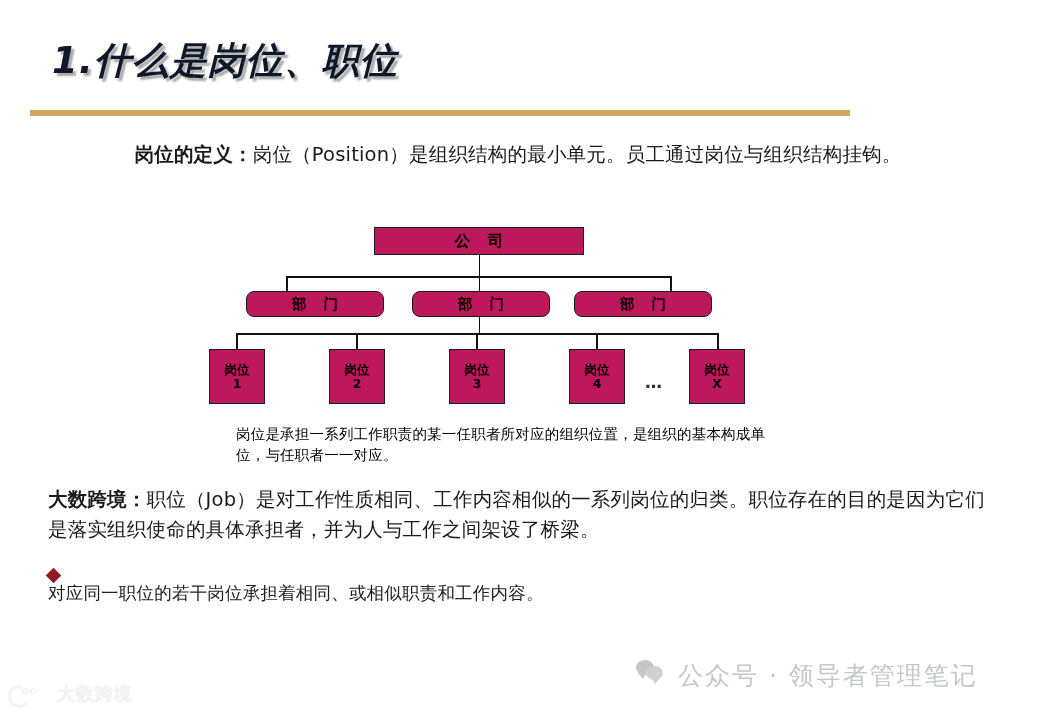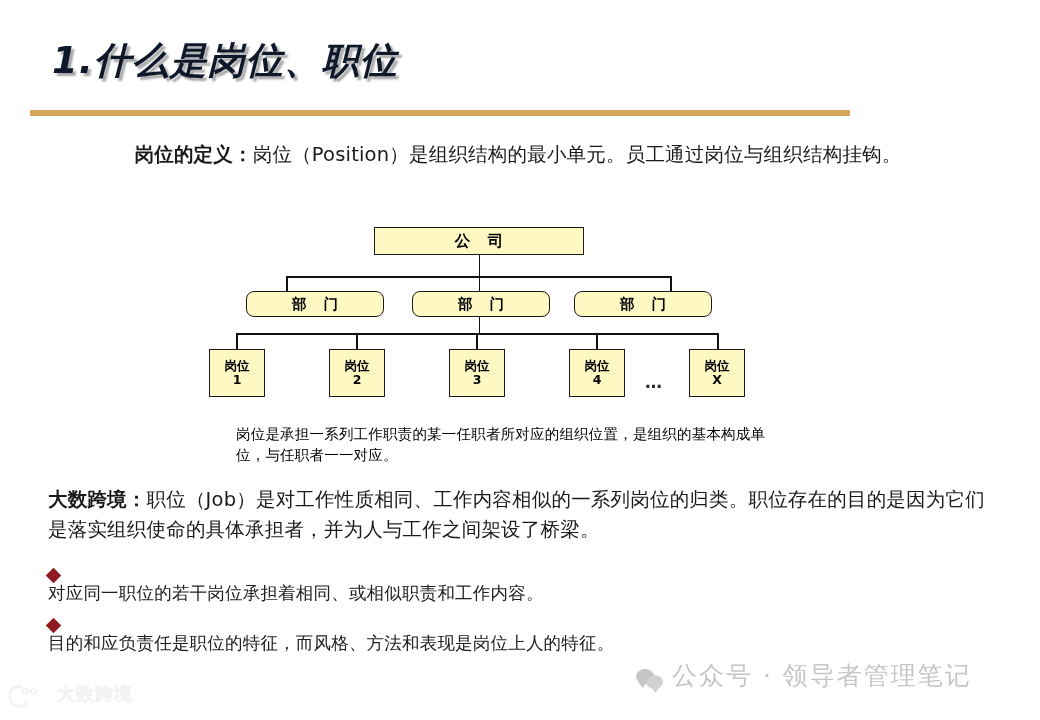--- a/index.html
+++ b/index.html
@@ -85,7 +85,7 @@
   .node {
     position: absolute;
     box-sizing: border-box;
-    background: #fef9c3;
+    background: #be185d;
     border: 1.6px solid #1b1b1b;
     color: #000000;
     font-weight: bold;

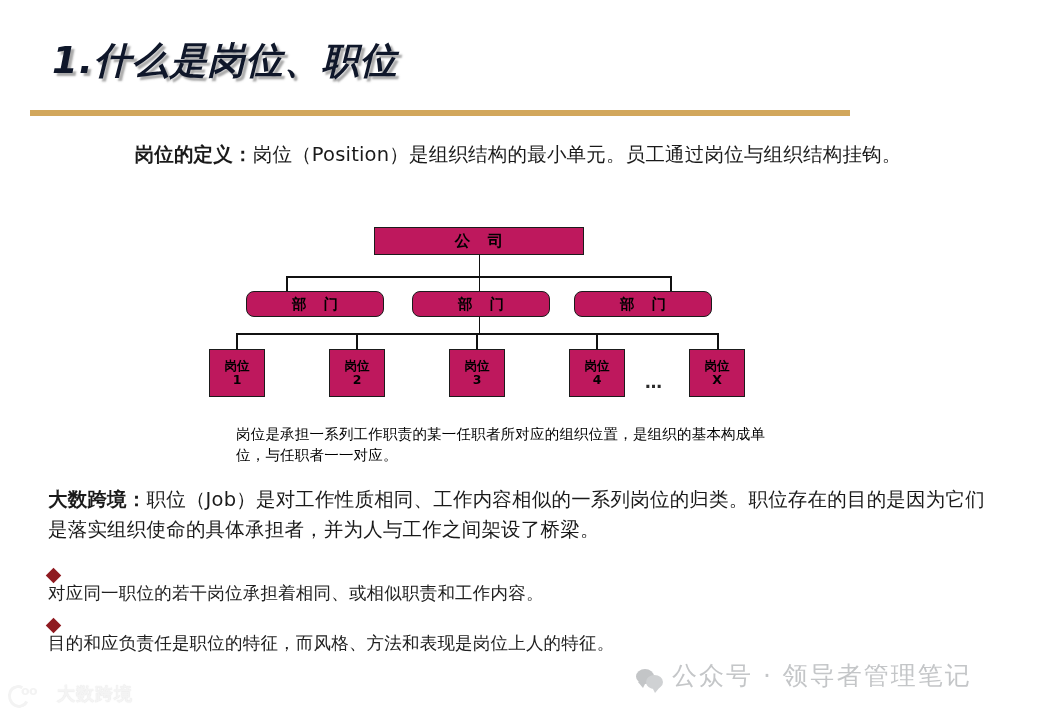--- a/index.html
+++ b/index.html
@@ -122,7 +122,7 @@
   .node-pos {
     top: 129px;
     width: 56px;
-    height: 48px;
+    height: 55px;
     font-size: 12.5px;
     line-height: 14px;
     flex-direction: column;

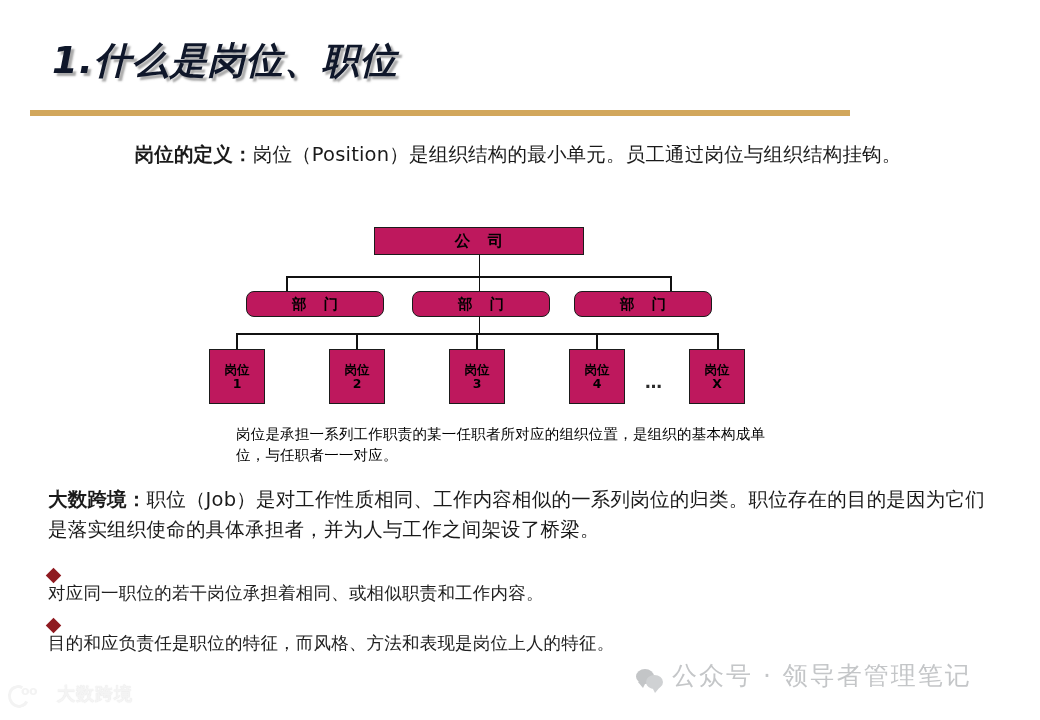--- a/index.html
+++ b/index.html
@@ -375,10 +375,6 @@
       <span class="bullet-diamond"></span>
       <span class="bullet-text">对应同一职位的若干岗位承担着相同、或相似职责和工作内容。</span>
     </div>
-    <div class="bullet-row">
-      <span class="bullet-diamond"></span>
-      <span class="bullet-text">目的和应负责任是职位的特征，而风格、方法和表现是岗位上人的特征。</span>
-    </div>
   </div>
 
   <div class="wechat-bar">

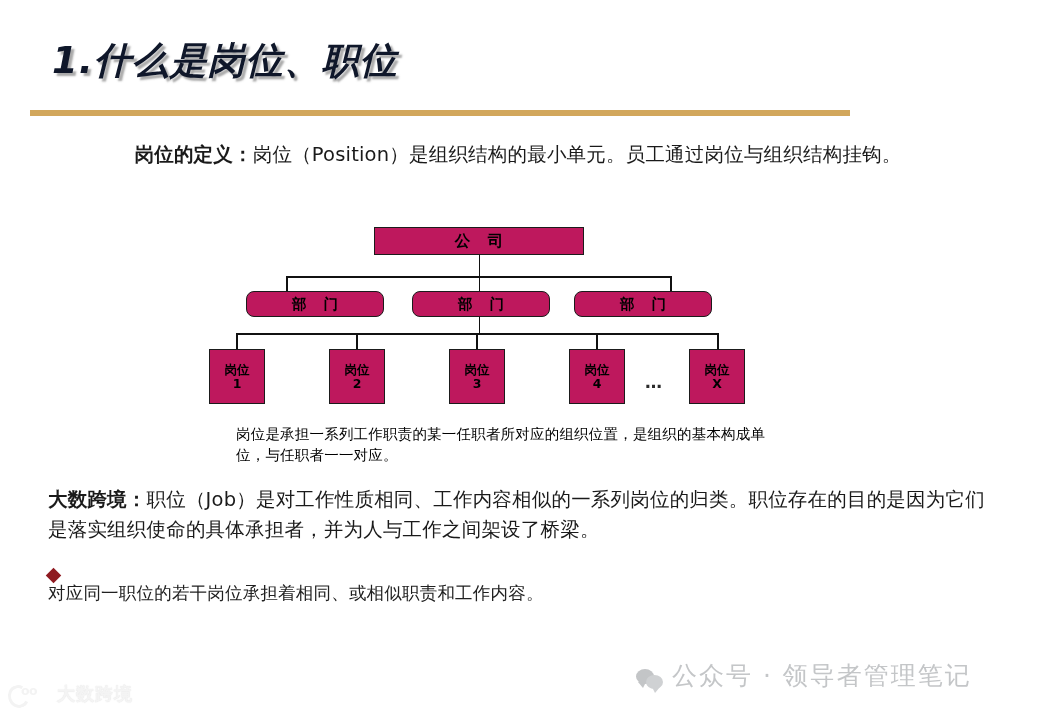--- a/index.html
+++ b/index.html
@@ -219,8 +219,8 @@
     left: 636px;
     top: 659px;
     display: flex;
-    align-items: flex-end;
-    gap: 8px;
+    align-items: flex-start;
+    gap: 14px;
   }
   .wechat-icon {
     width: 28px;

